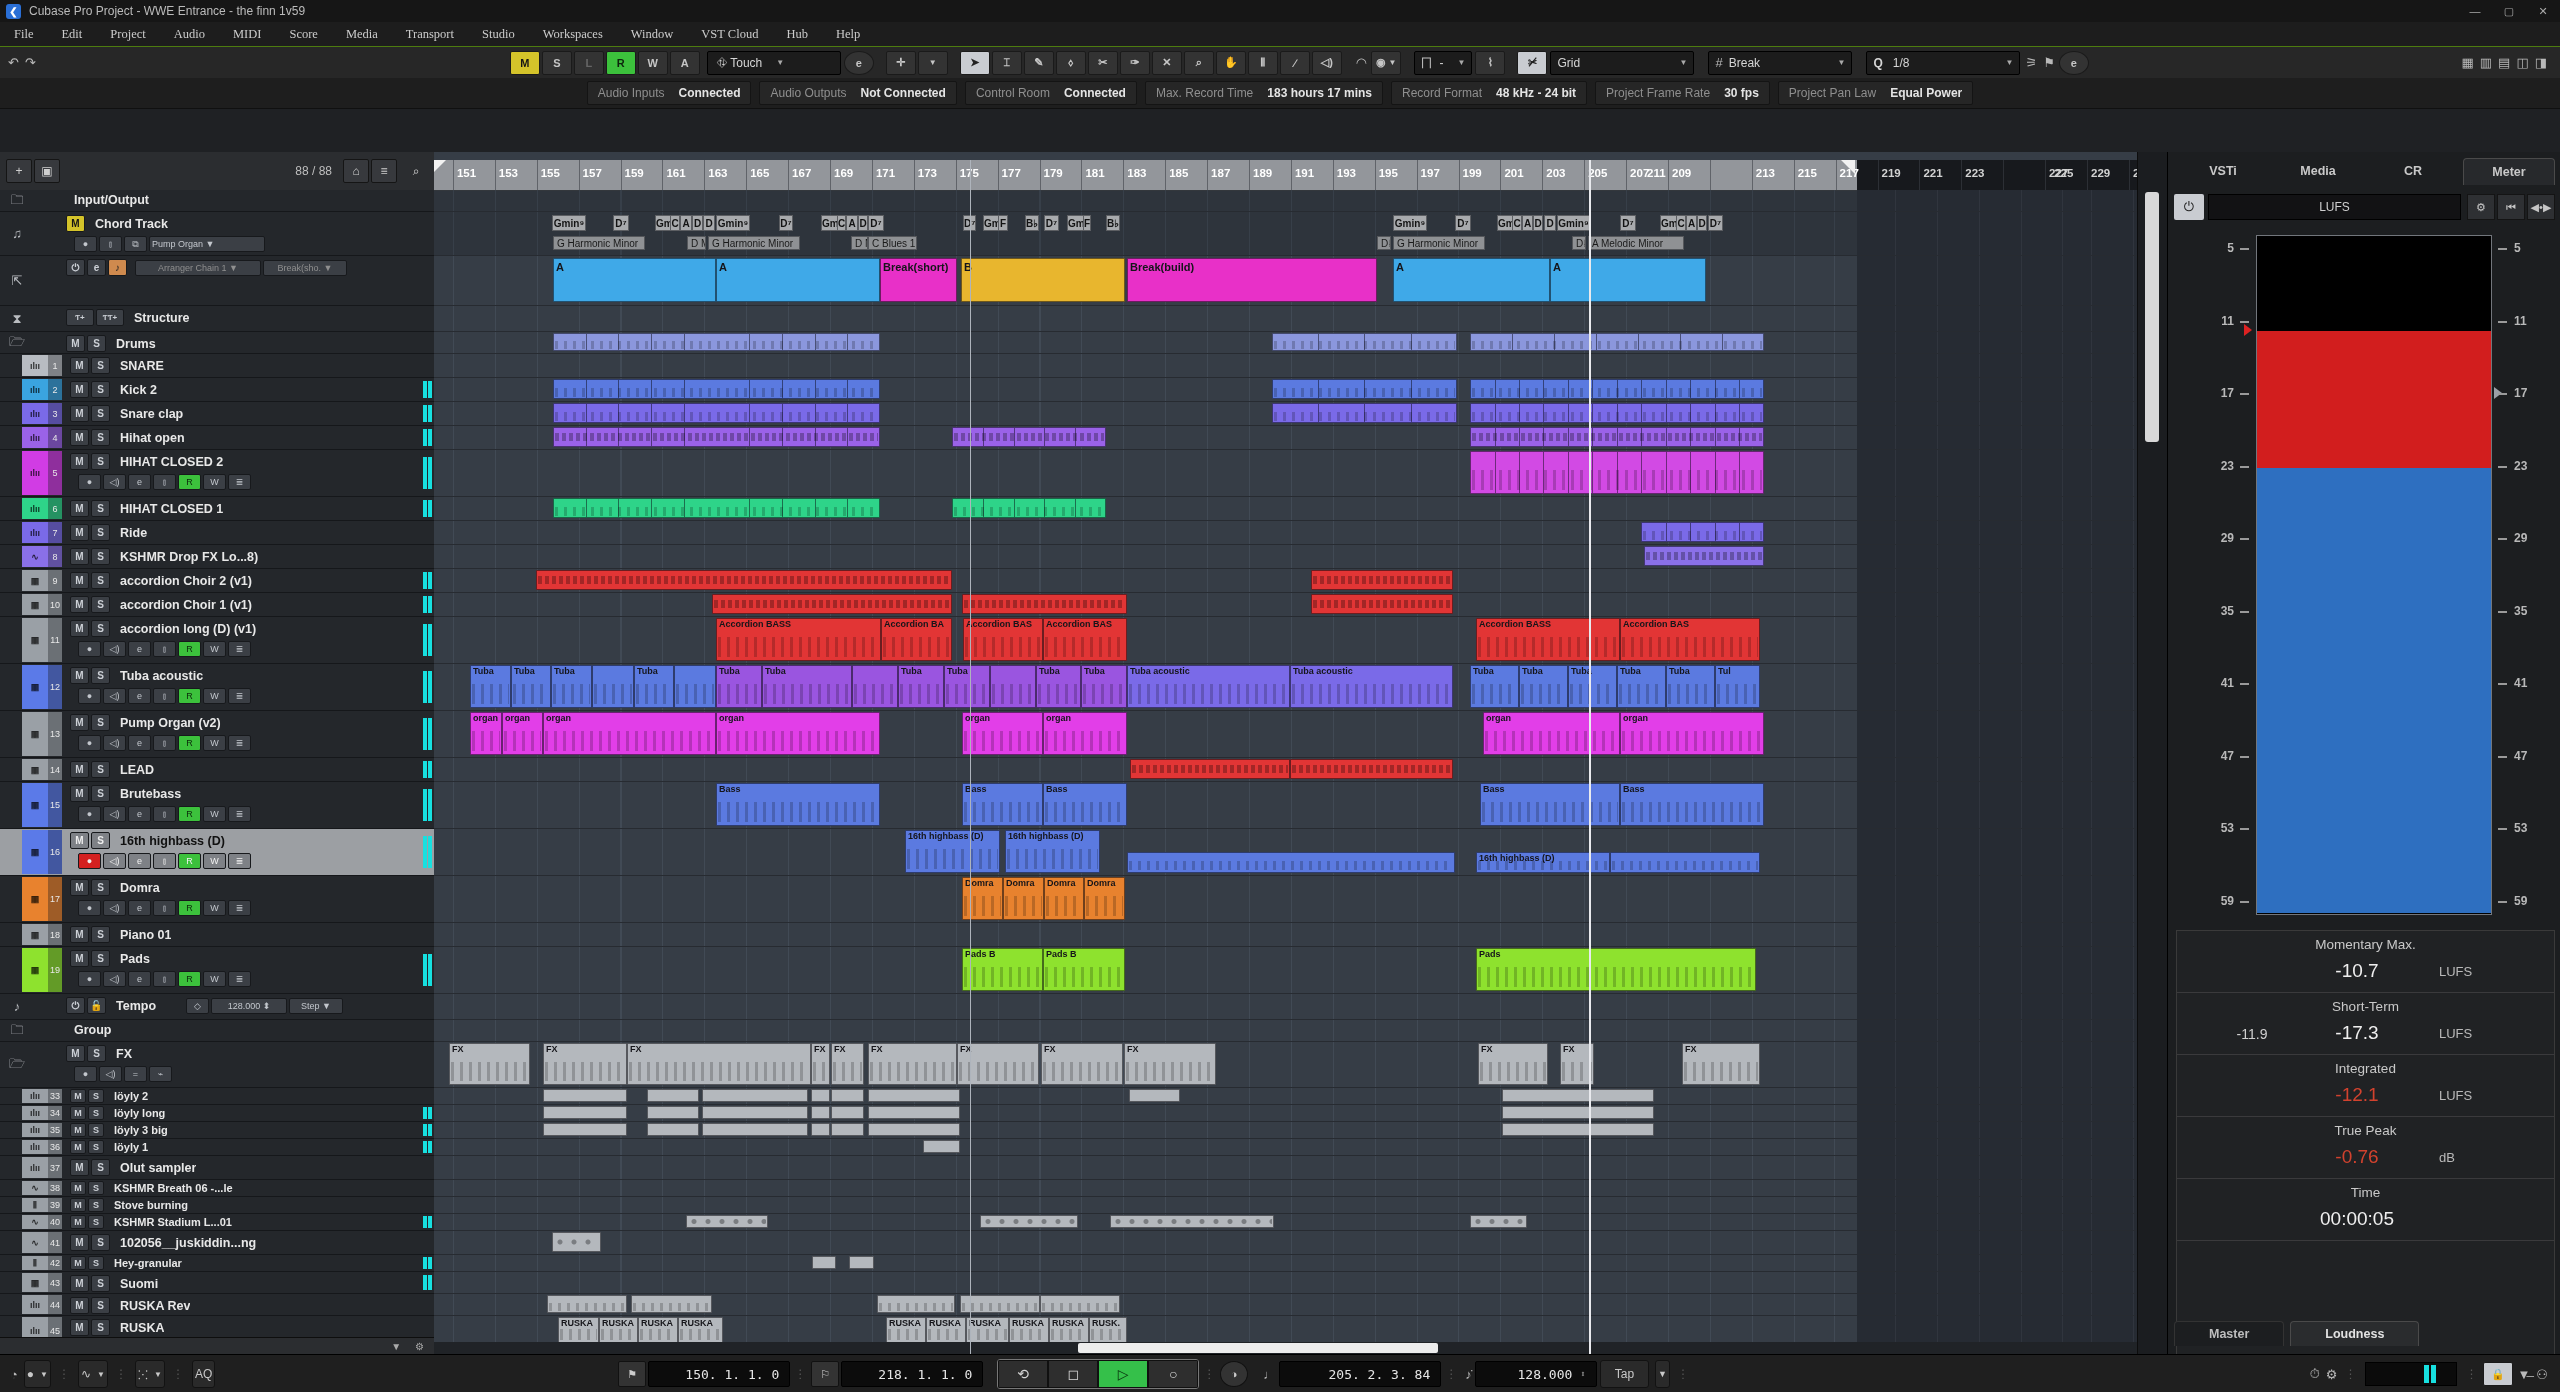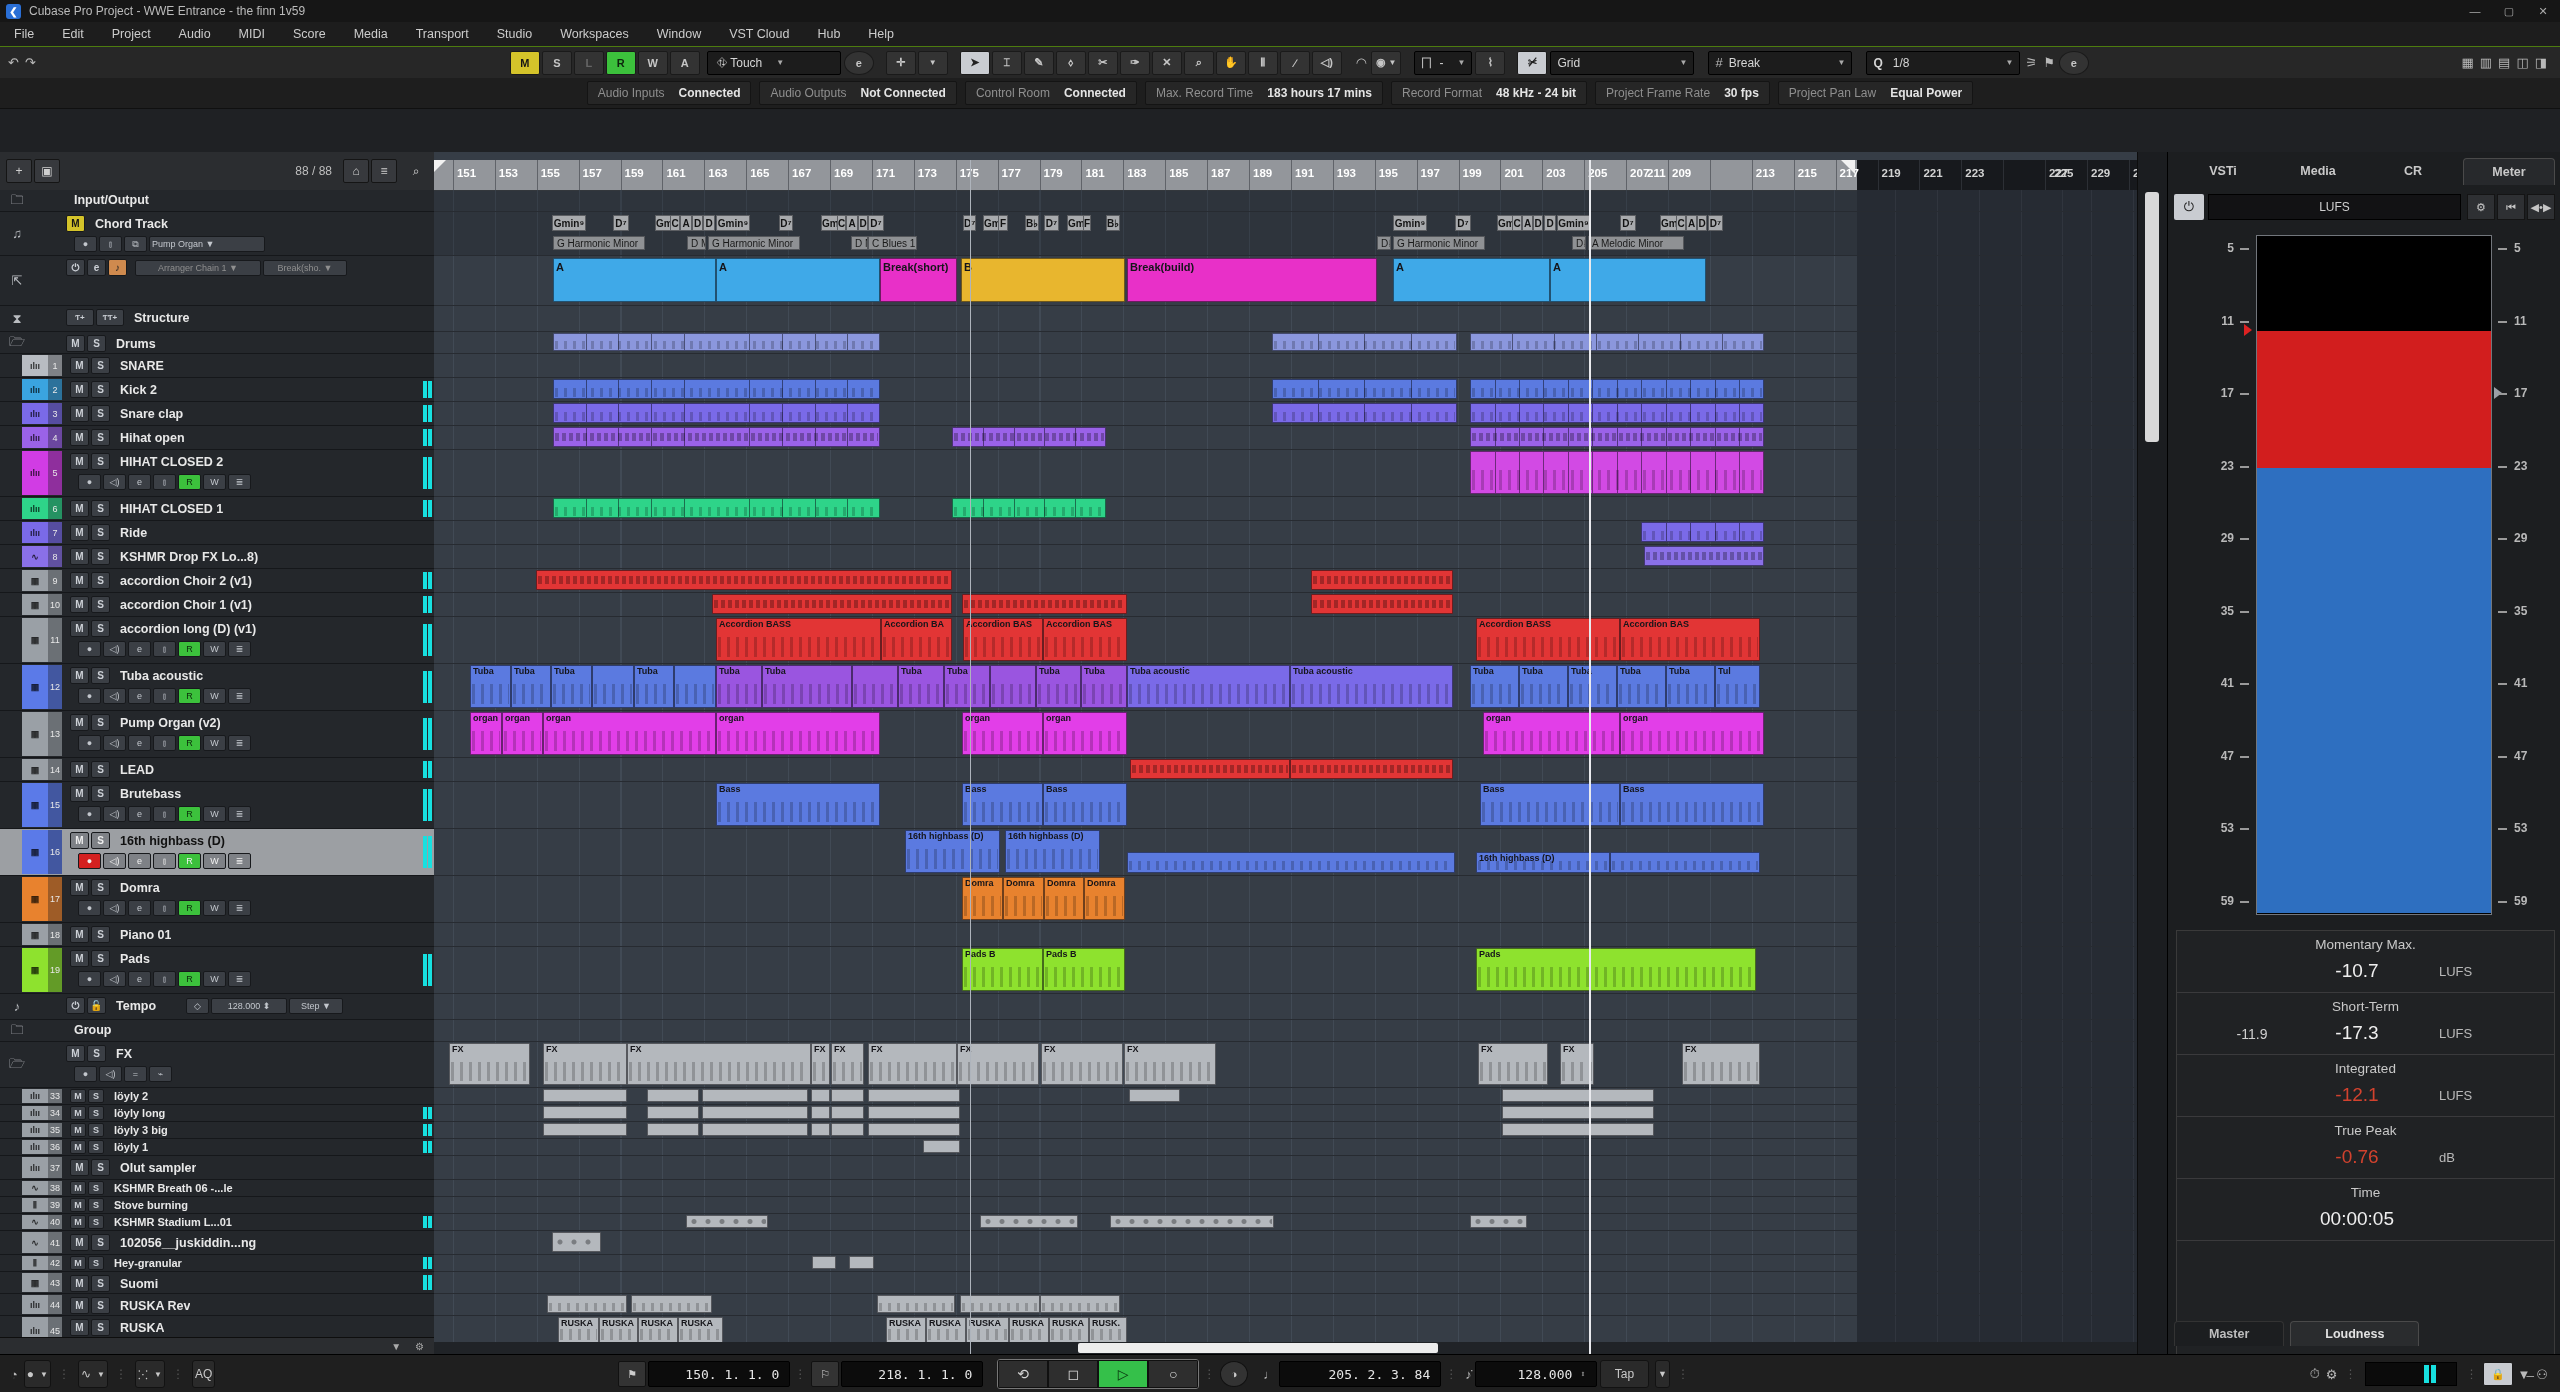--- a/index.html
+++ b/index.html
@@ -11,7 +11,7 @@
   #appicon{width:15px;height:15px;background:#2a6fd6;border-radius:3px;margin:0 8px 0 6px;color:#fff;font-size:10px;text-align:center;line-height:15px;font-weight:bold;}
   #wincontrols{position:absolute;right:0;top:0;height:22px;display:flex;}
   #wincontrols span{width:34px;text-align:center;line-height:22px;color:#aaa;font-size:11px;}
-  #menubar{left:0;top:22px;width:2560px;height:24px;background:#1d1d1d;display:flex;align-items:center;font-size:12.5px;color:#ccc;border-bottom:7px solid #4d7c0f;}
+  #menubar{left:0;top:22px;width:2560px;height:24px;background:#1d1d1d;display:flex;align-items:center;font-size:12.5px;color:#ccc;border-bottom:7px solid #4d7c0f;font-family:Liberation Serif, serif;}
   #menubar .mi{padding:0 14px;}
   
   #toolbar{left:0;top:47px;width:2560px;height:31px;background:#272727;border-bottom:1px solid #111;display:flex;align-items:center;font-size:12px;}

